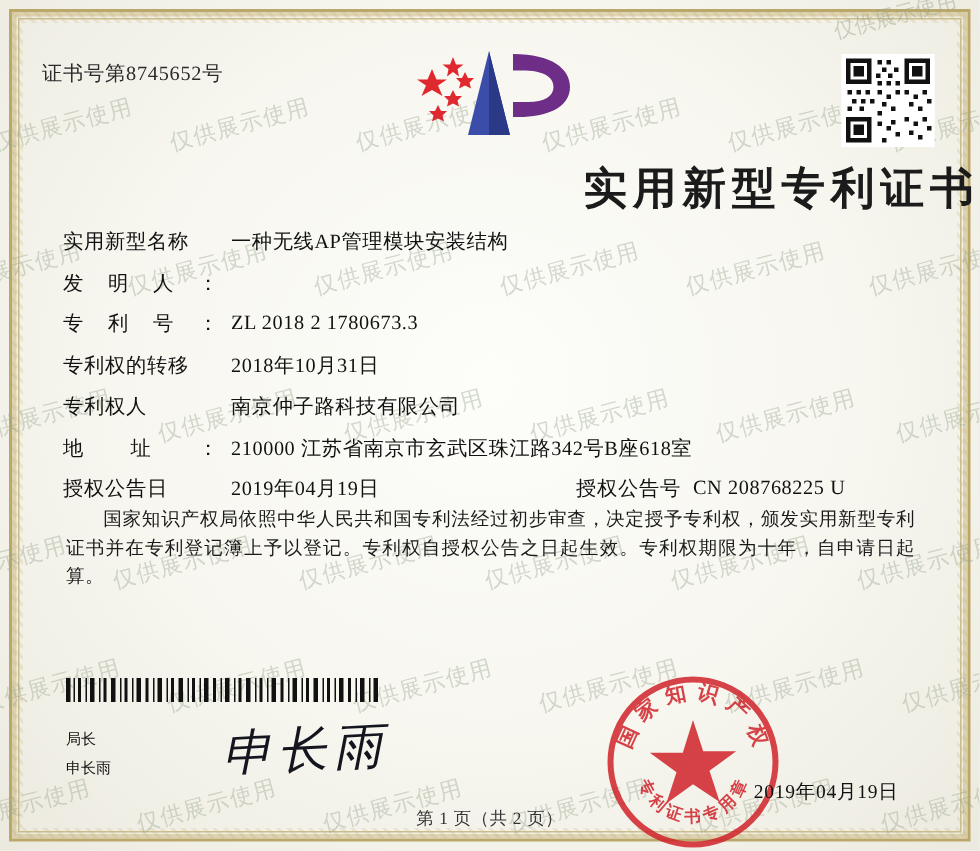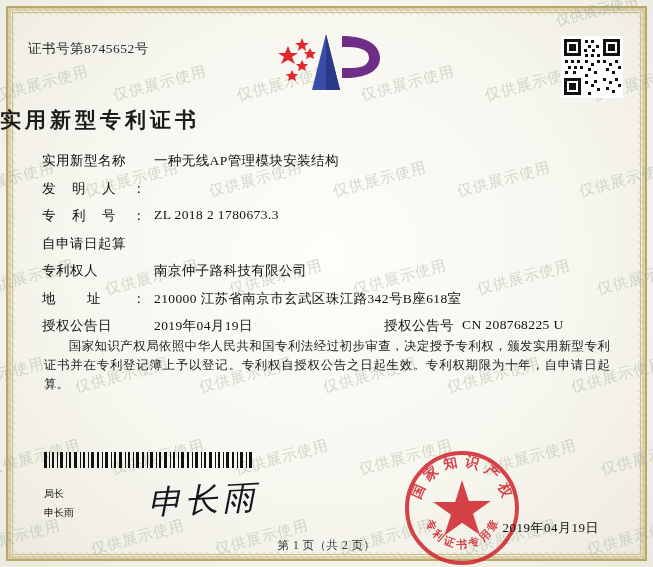--- a/index.html
+++ b/index.html
@@ -71,8 +71,8 @@
 
   .title{
     position:absolute;left:0;right:0;top:106px;
-    text-align:left;
-    font-size:21px;
+    text-align:right;
+    font-size:29px;
     font-weight:bold;
     letter-spacing:4px;
     color:#1b1b1b;

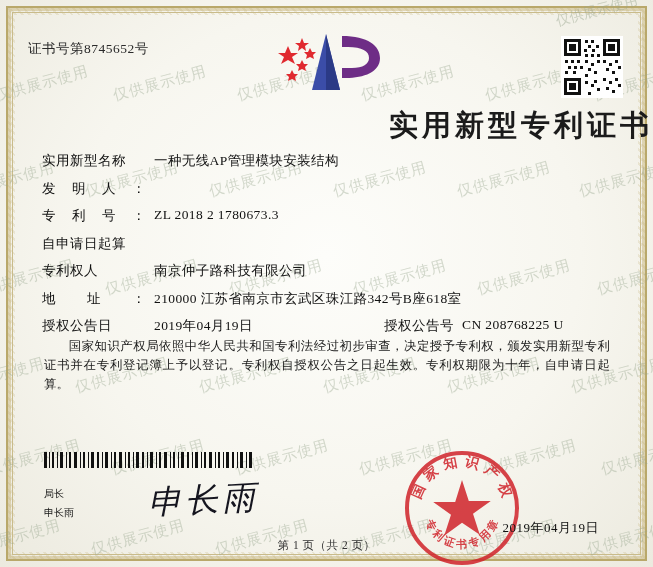--- a/index.html
+++ b/index.html
@@ -313,7 +313,7 @@
       </div>
 
       <div class="frow">
-        <div class="flabel">自申请日起算</div>
+        <div class="flabel">专利权的转移</div>
       </div>
 
       <div class="frow">

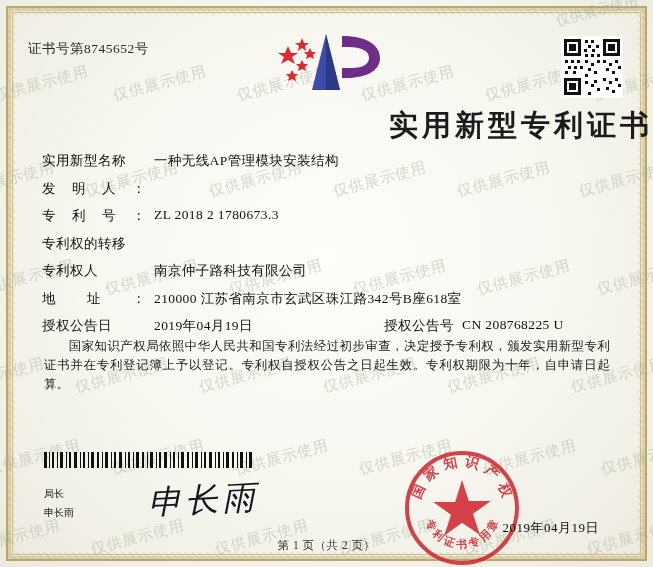--- a/index.html
+++ b/index.html
@@ -314,6 +314,7 @@
 
       <div class="frow">
         <div class="flabel">专利权的转移</div>
+        <div class="fvalue">2018年10月31日</div>
       </div>
 
       <div class="frow">

